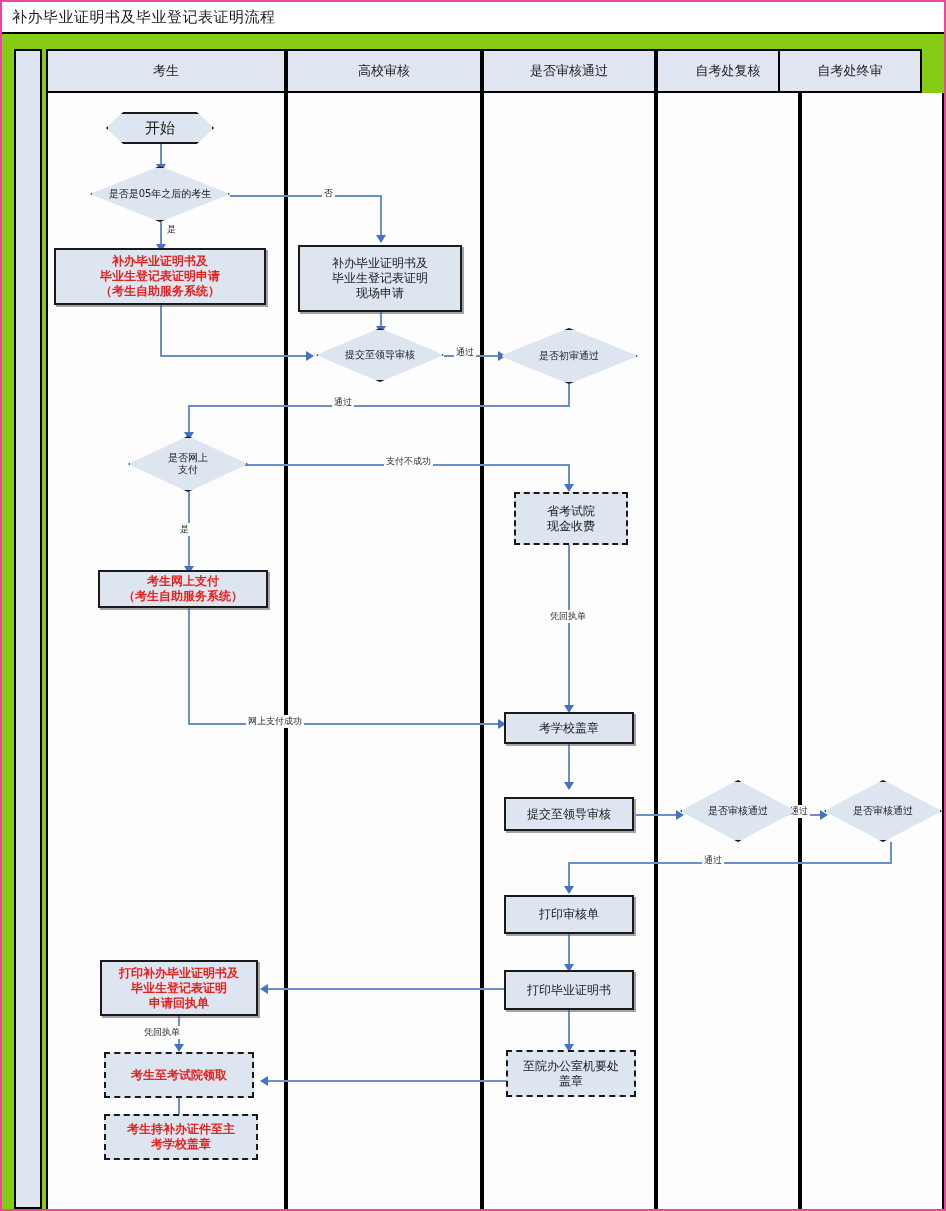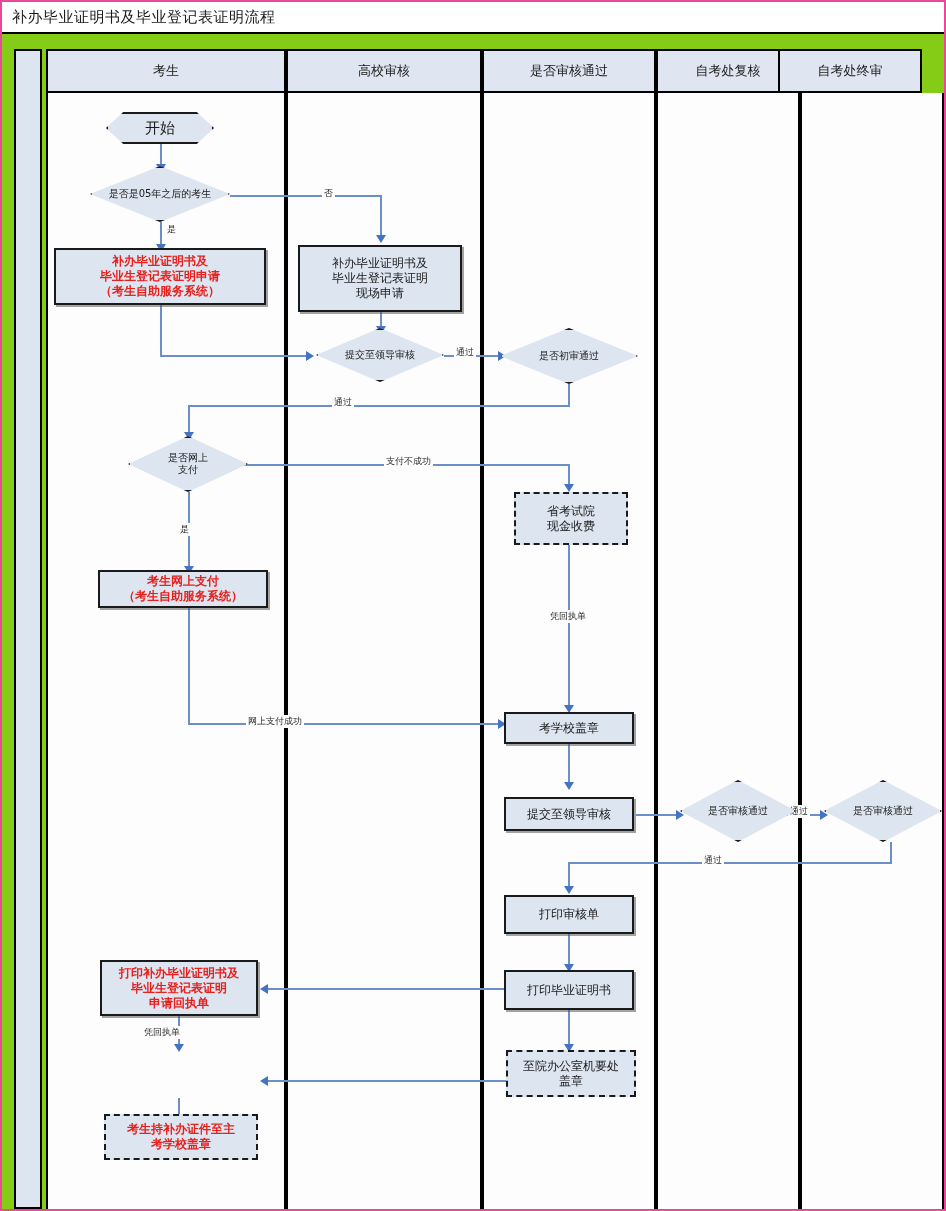--- a/index.html
+++ b/index.html
@@ -233,6 +233,7 @@
   <div class="node dashed dark" style="left:504px;top:1048px;width:130px;height:47px;white-space:pre-line;">至院办公室机要处
 盖章</div>
 
+  <div class="node dashed" style="left:102px;top:1050px;width:150px;height:46px;">考生至考试院领取</div>
 
   <div class="node dashed" style="left:102px;top:1112px;width:154px;height:46px;white-space:pre-line;">考生持补办证件至主
 考学校盖章</div>

